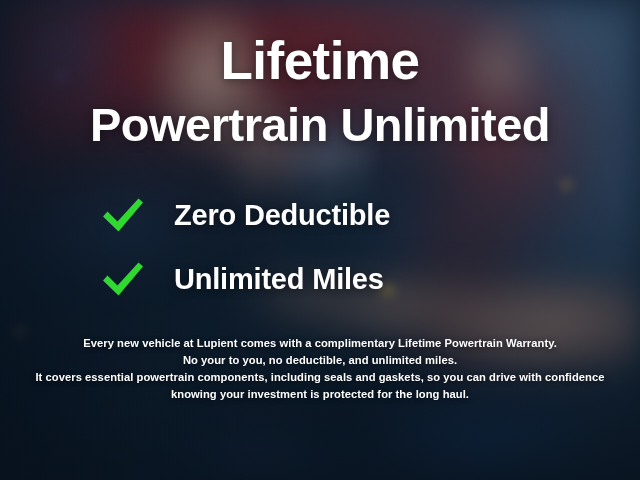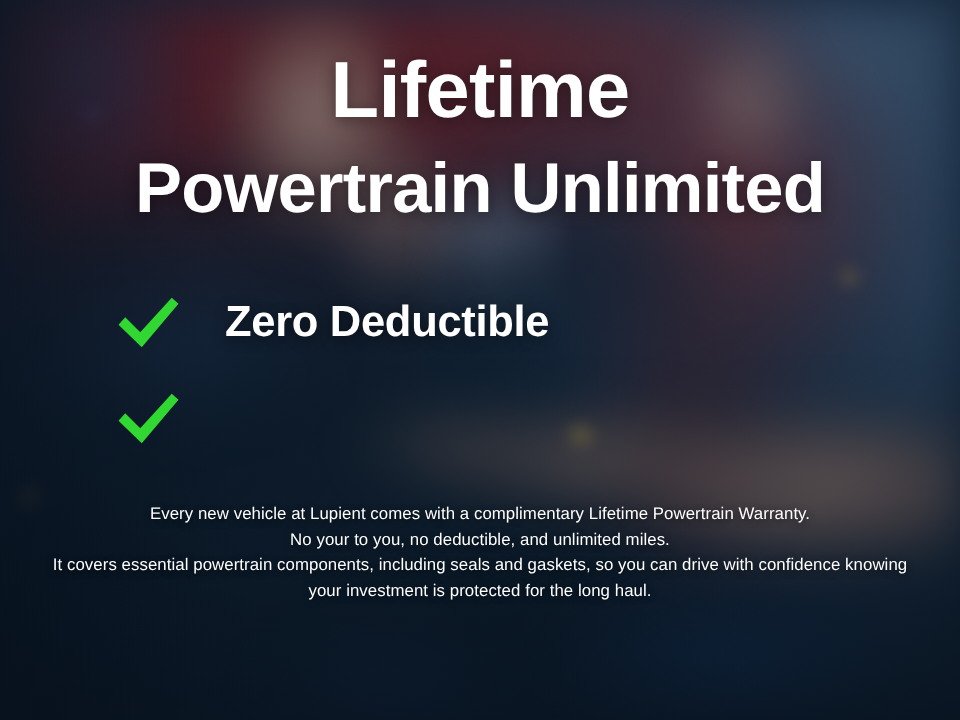--- a/index.html
+++ b/index.html
@@ -154,7 +154,7 @@
     display: flex;
     flex-direction: column;
     align-items: flex-start;
-    padding-left: 76px;
+    padding-left: 100px;
     box-sizing: border-box;
   }
   .benefit-row {

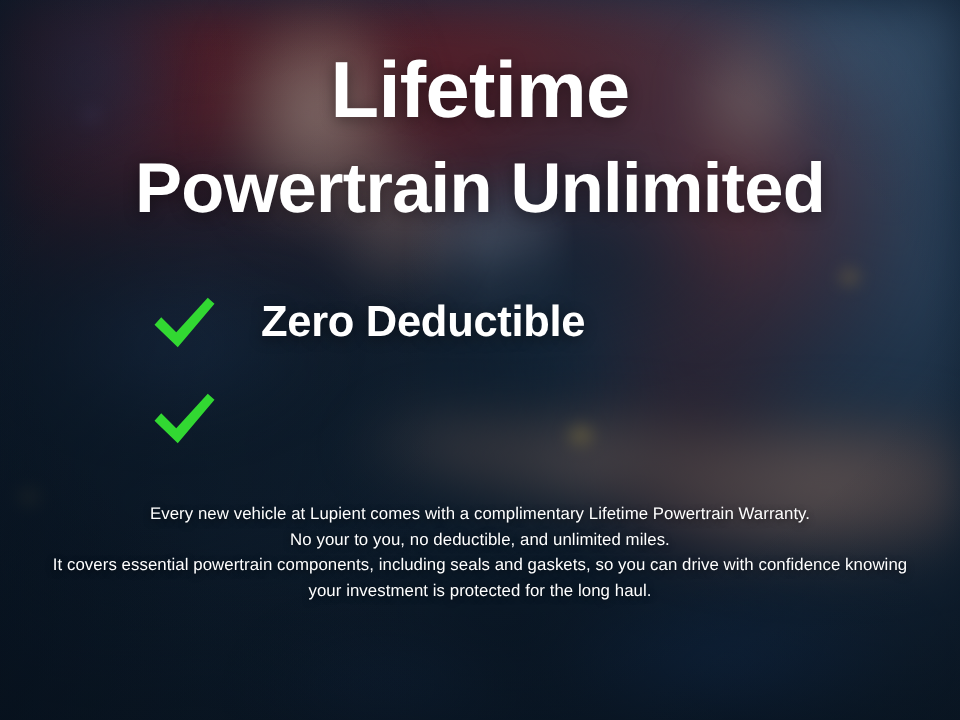--- a/index.html
+++ b/index.html
@@ -235,6 +235,7 @@
         <svg class="check-icon" viewBox="0 0 46 40">
           <path d="M3 21.5 L7.5 16.5 L17.5 26.5 L38.5 3.5 L43 7.5 L18.5 36.5 Z" fill="#32d832"></path>
         </svg>
+        <span class="benefit-label">Unlimited Miles</span>
       </div>
 
 

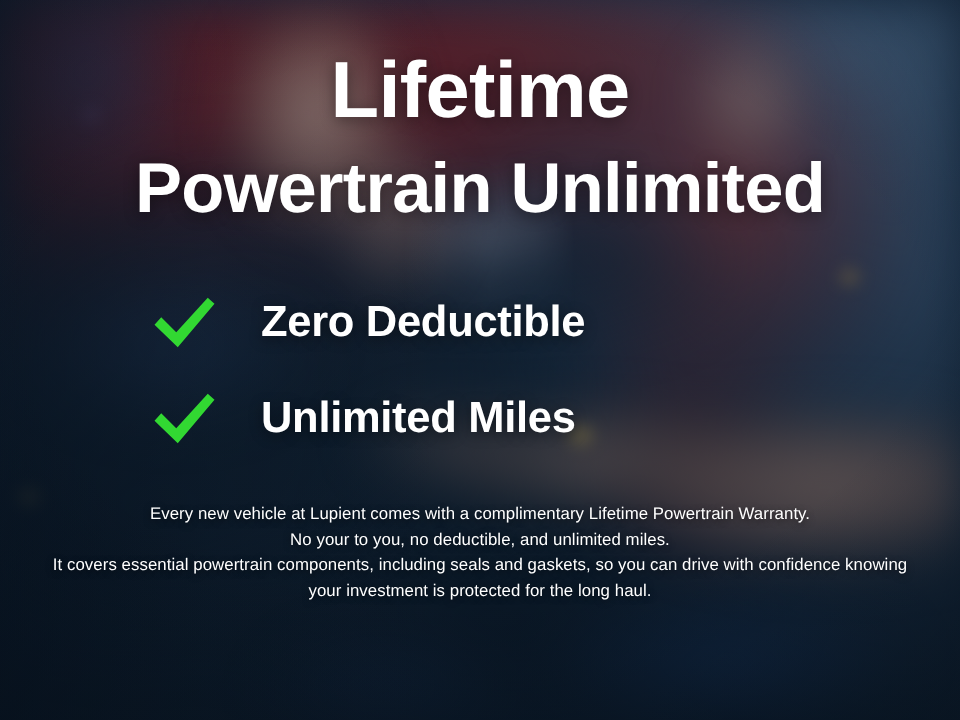--- a/index.html
+++ b/index.html
@@ -183,7 +183,7 @@
     width: 100%;
     text-align: center;
     color: #ffffff;
-    font-weight: 400;
+    font-weight: 700;
     font-size: 11.2px;
     line-height: 1.52;
     letter-spacing: 0.05px;

